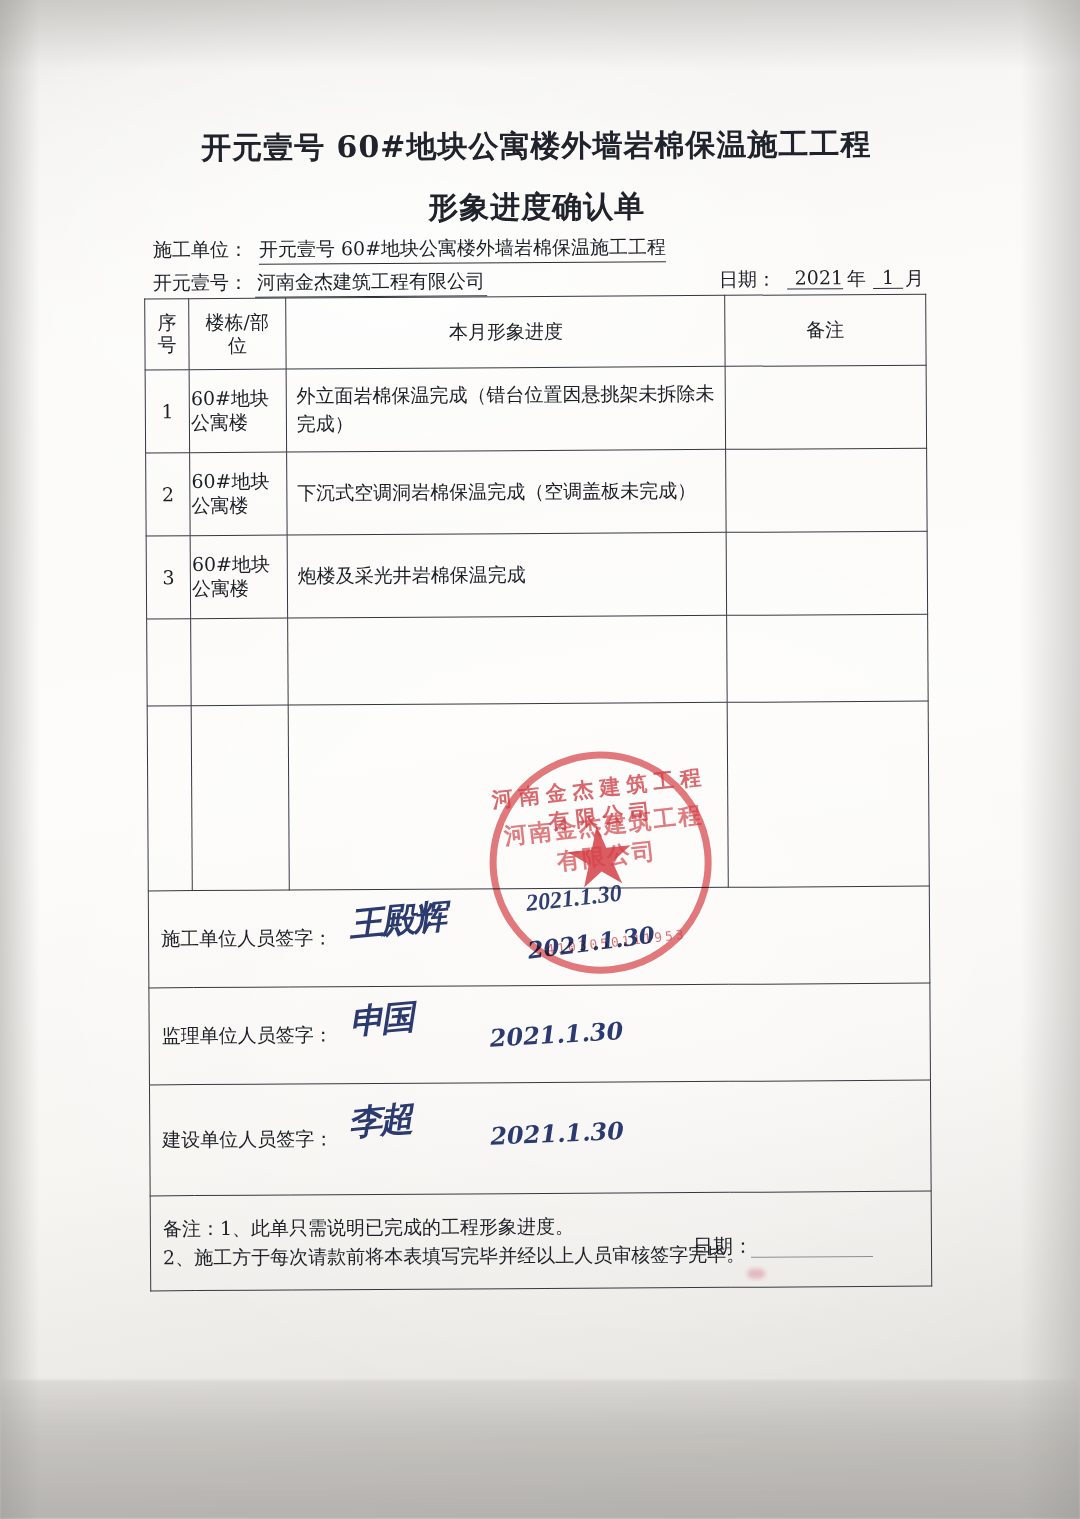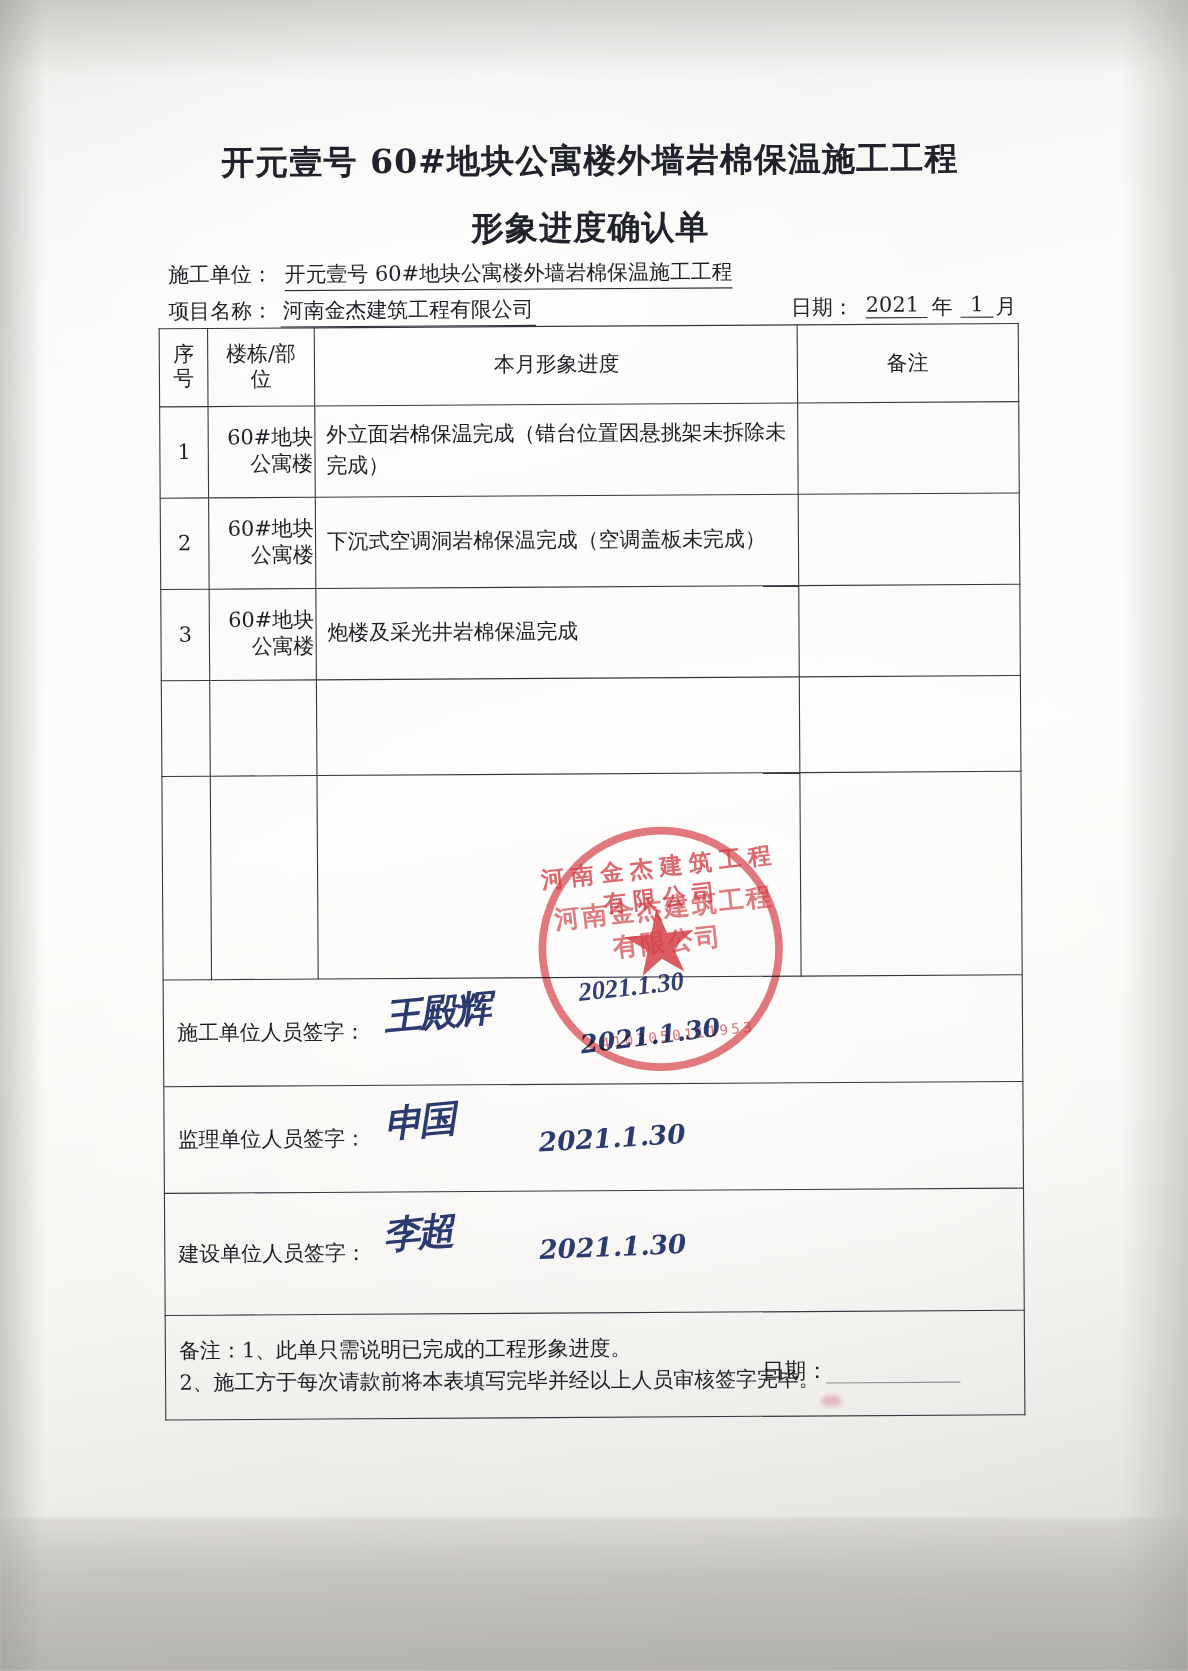--- a/index.html
+++ b/index.html
@@ -265,7 +265,7 @@
   <div class="meta" id="meta-proj-label">施工单位：</div>
   <div class="meta" id="meta-proj-value">开元壹号 60#地块公寓楼外墙岩棉保温施工工程</div>
 
-  <div class="meta" id="meta-unit-label">项目名称：</div>
+  <div class="meta" id="meta-unit-label">开元壹号：</div>
   <div class="meta" id="meta-unit-value">河南金杰建筑工程有限公司</div>
 
   <div class="meta" id="meta-date-label">日期：</div>

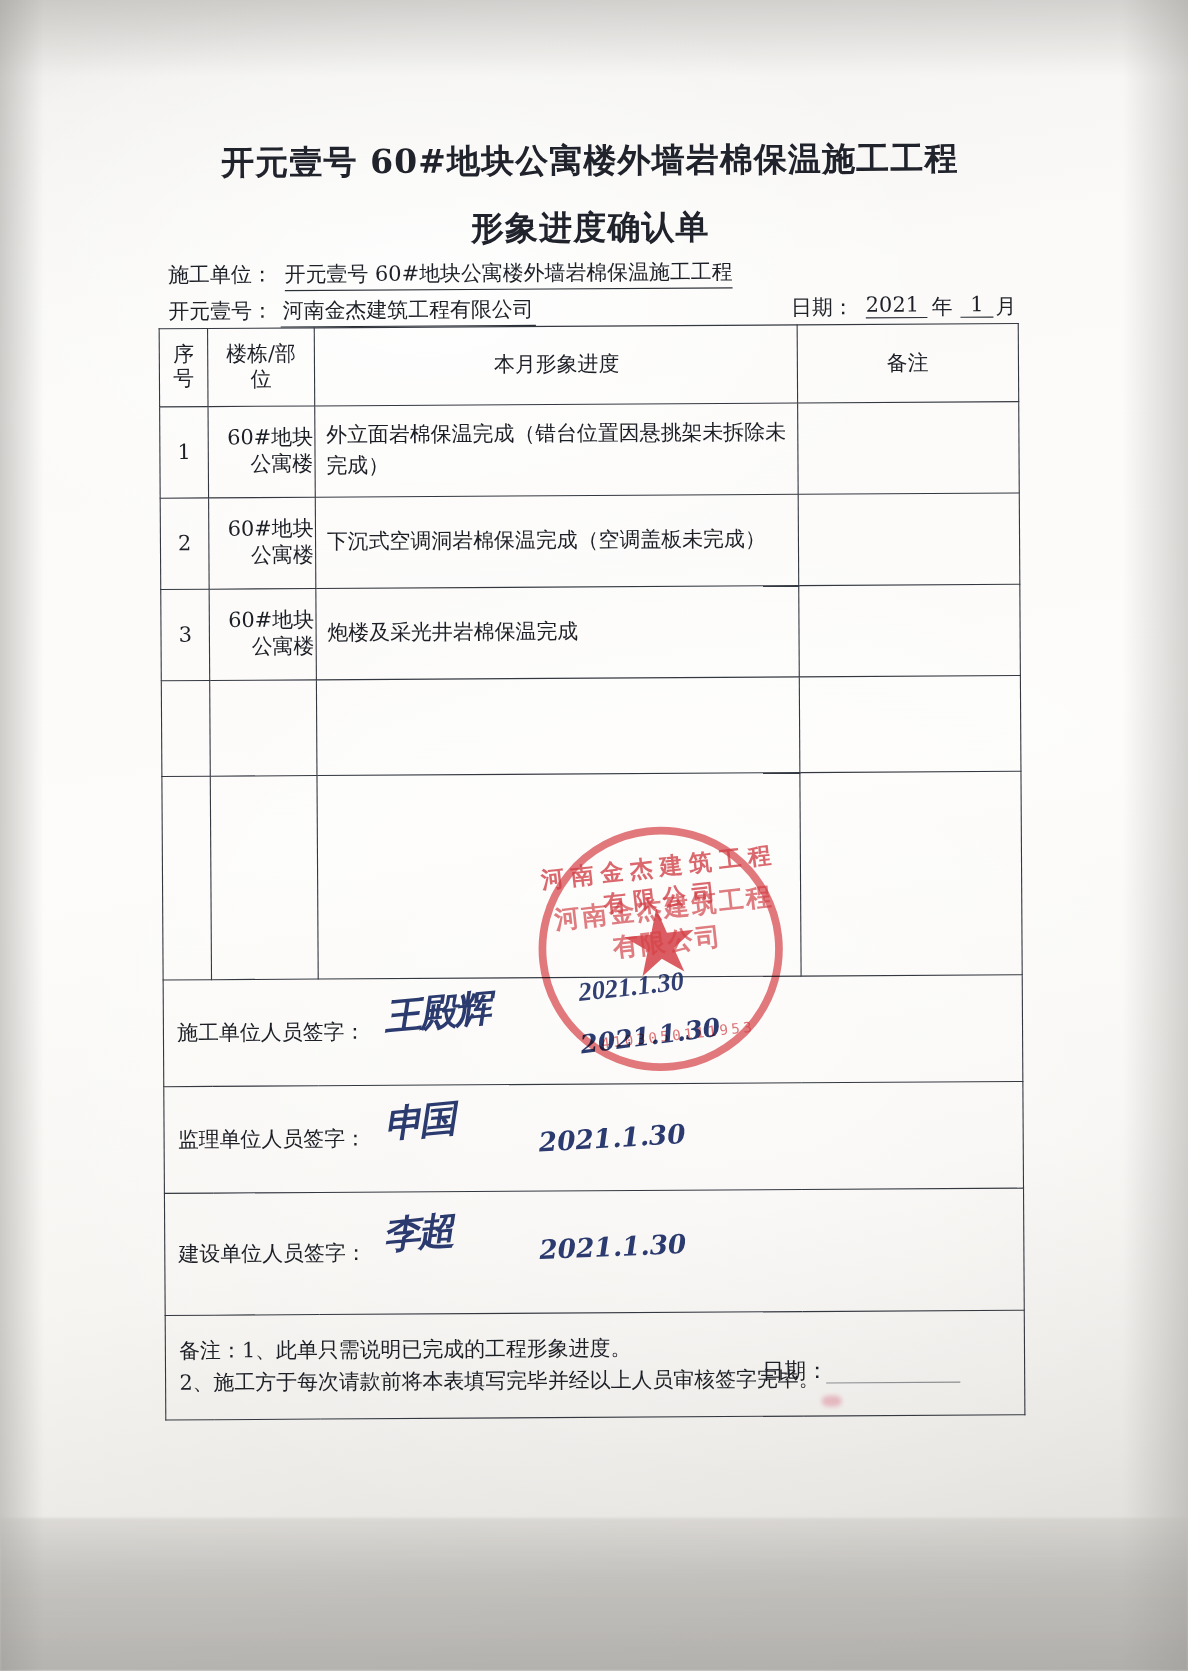--- a/index.html
+++ b/index.html
@@ -98,7 +98,7 @@
   #meta-date-year {
     left: 790px; top: 268px;
     border-bottom: 1.5px solid #2b2f36;
-    width: 56px; text-align: left;
+    width: 56px; text-align: right;
   }
   #meta-date-y-unit { left: 850px; top: 268px; }
   #meta-date-month {

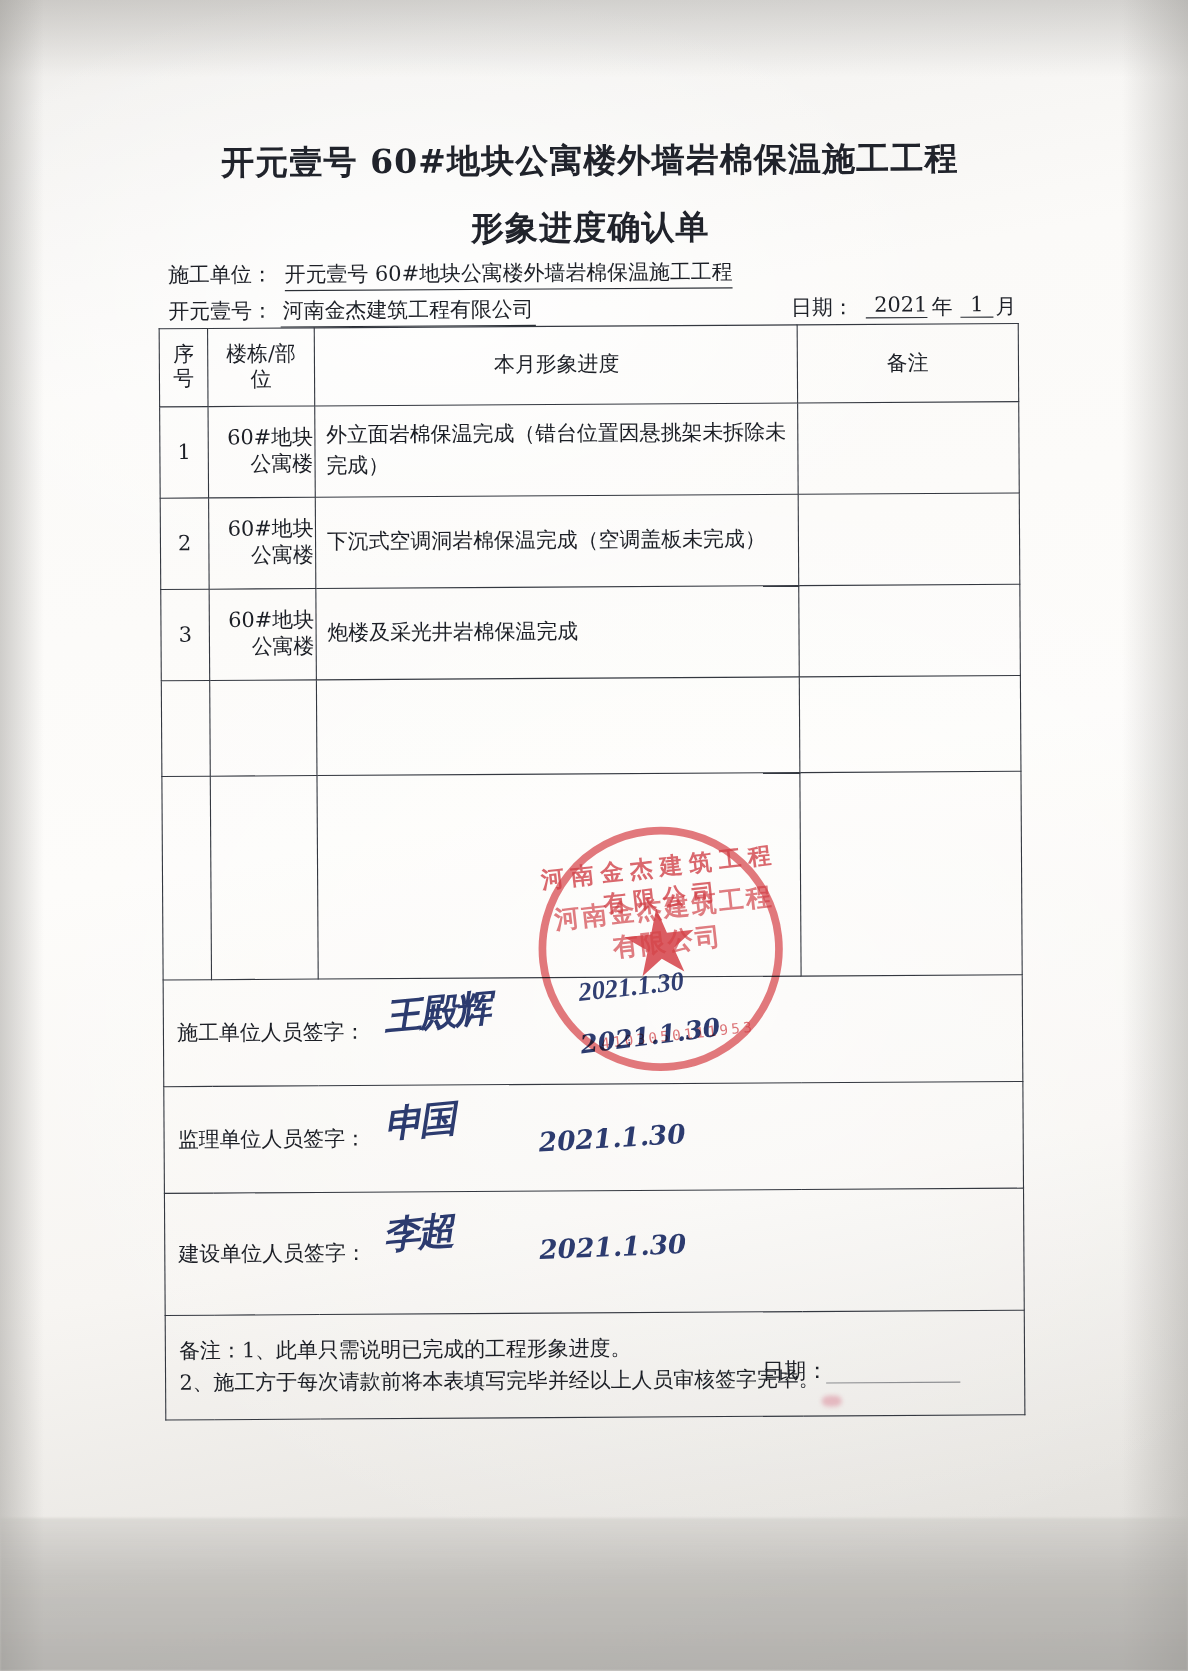--- a/index.html
+++ b/index.html
@@ -124,7 +124,7 @@
     vertical-align: middle;
   }
   .c-seq { width: 42px; text-align: center; }
-  .c-bldg { width: 96px; text-align: right; line-height: 1.25; }
+  .c-bldg { width: 96px; text-align: left; line-height: 1.25; }
   .c-prog { width: 436px; padding: 6px 8px 6px 10px; line-height: 1.45; }
   .c-note { width: 206px; }
 

